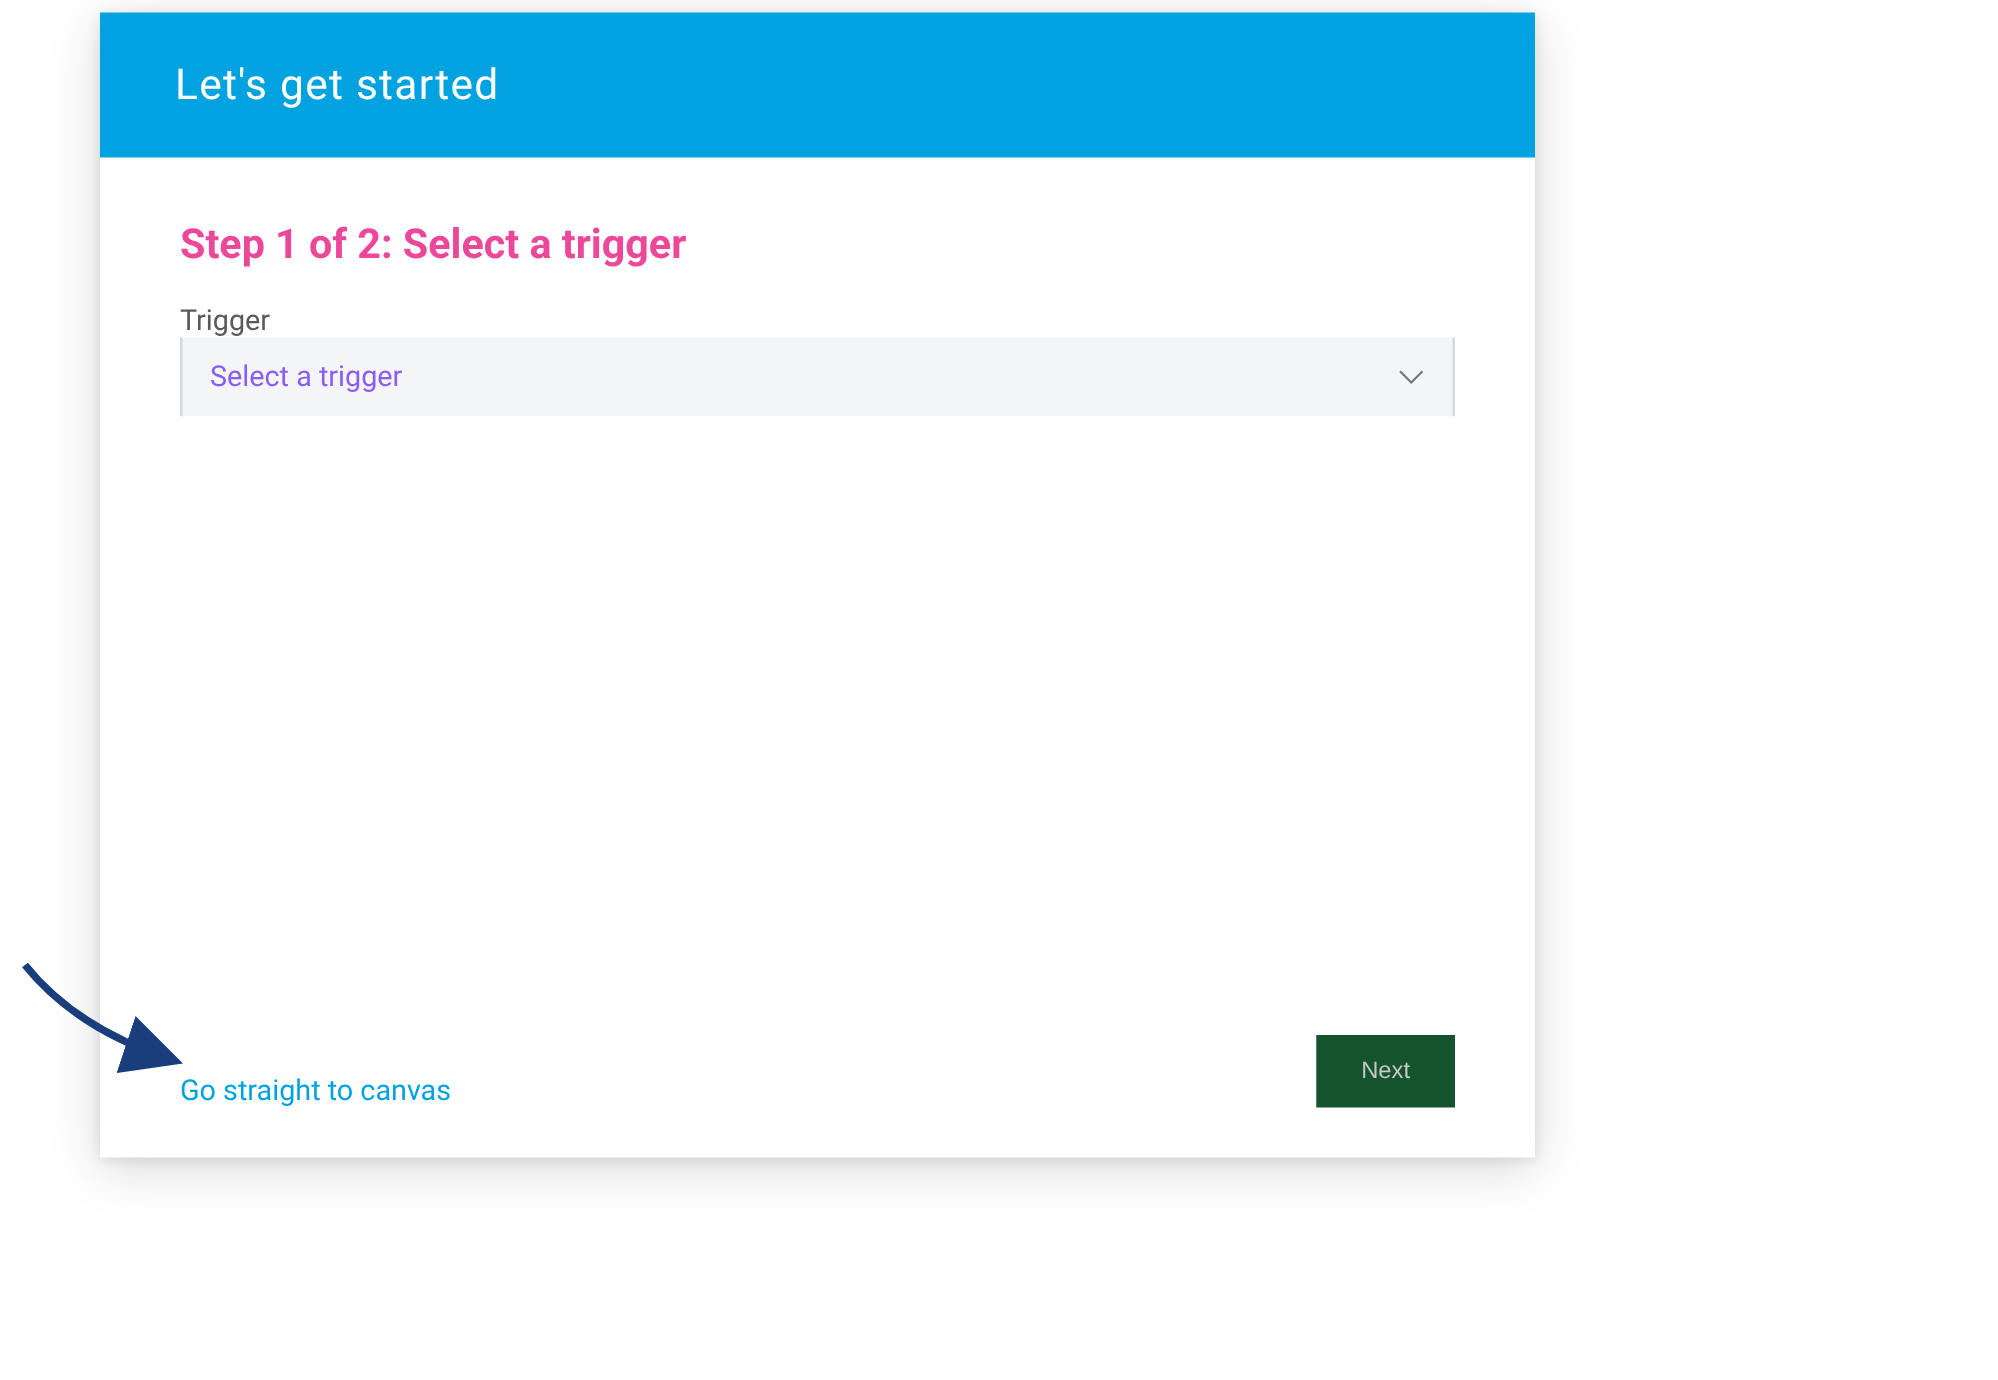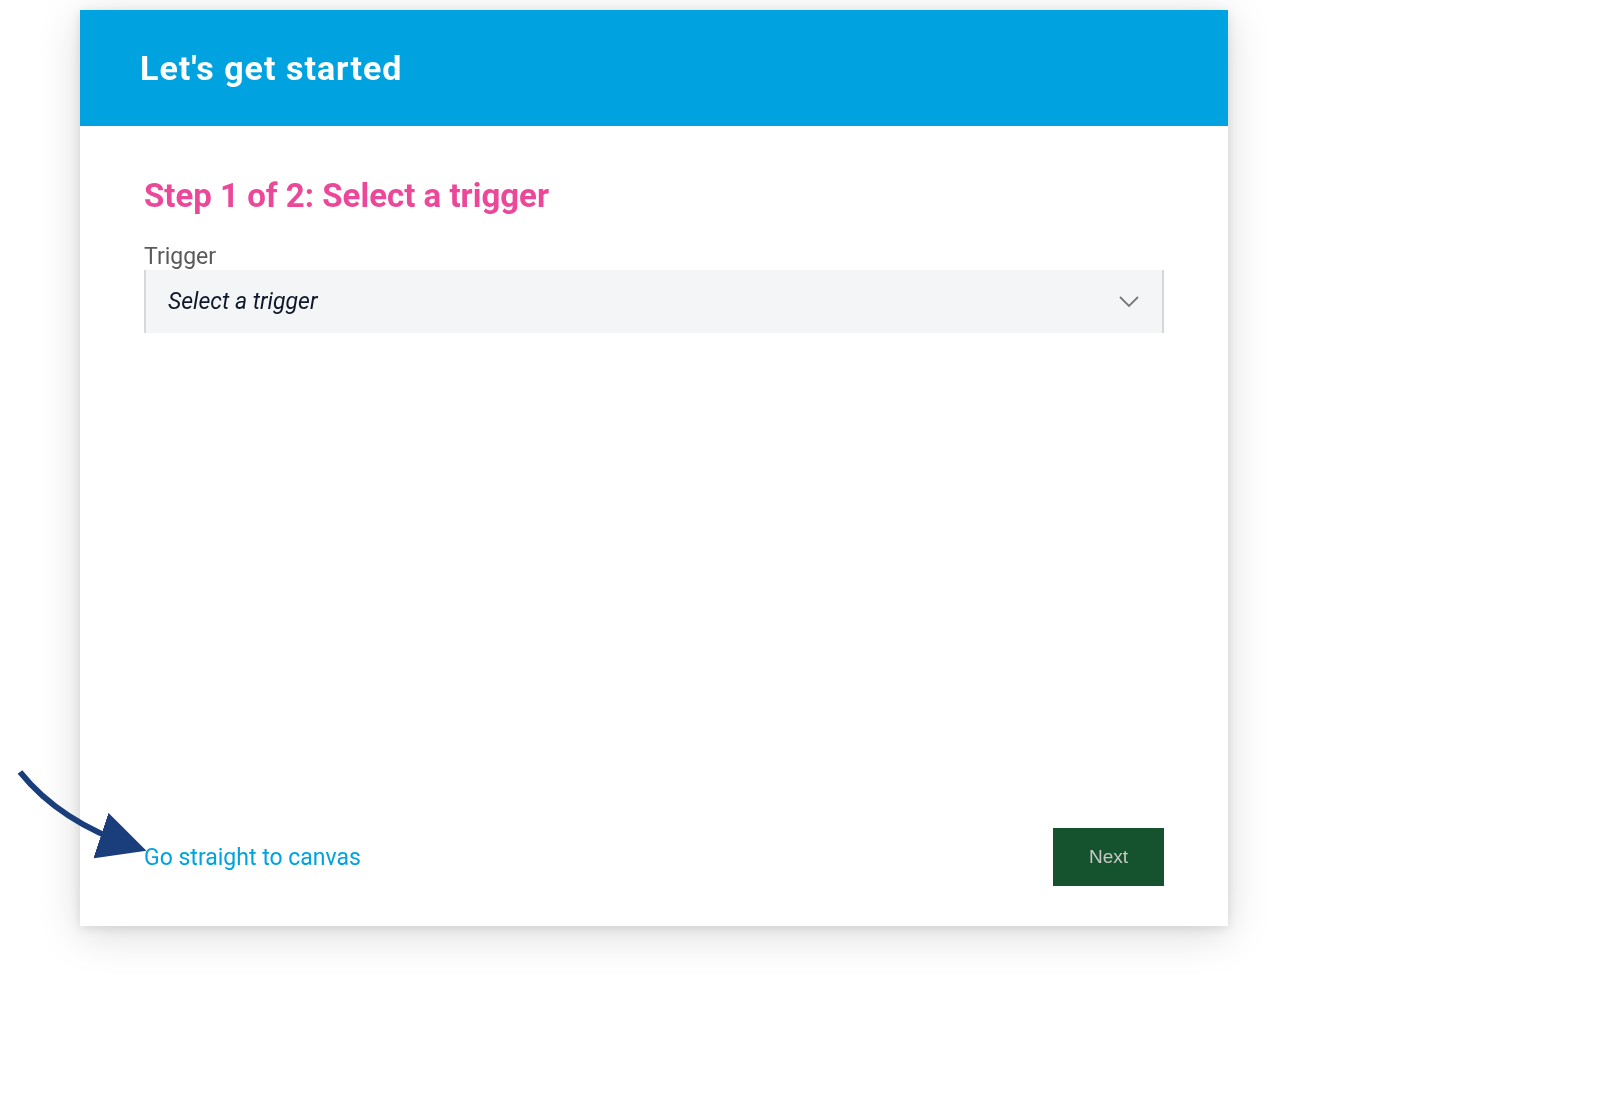--- a/index.html
+++ b/index.html
@@ -33,7 +33,7 @@
     }
     .modal-title {
       font-size: 34px;
-      font-weight: 700;
+      font-weight: 400;
       letter-spacing: 1px;
     }
     .modal-body {

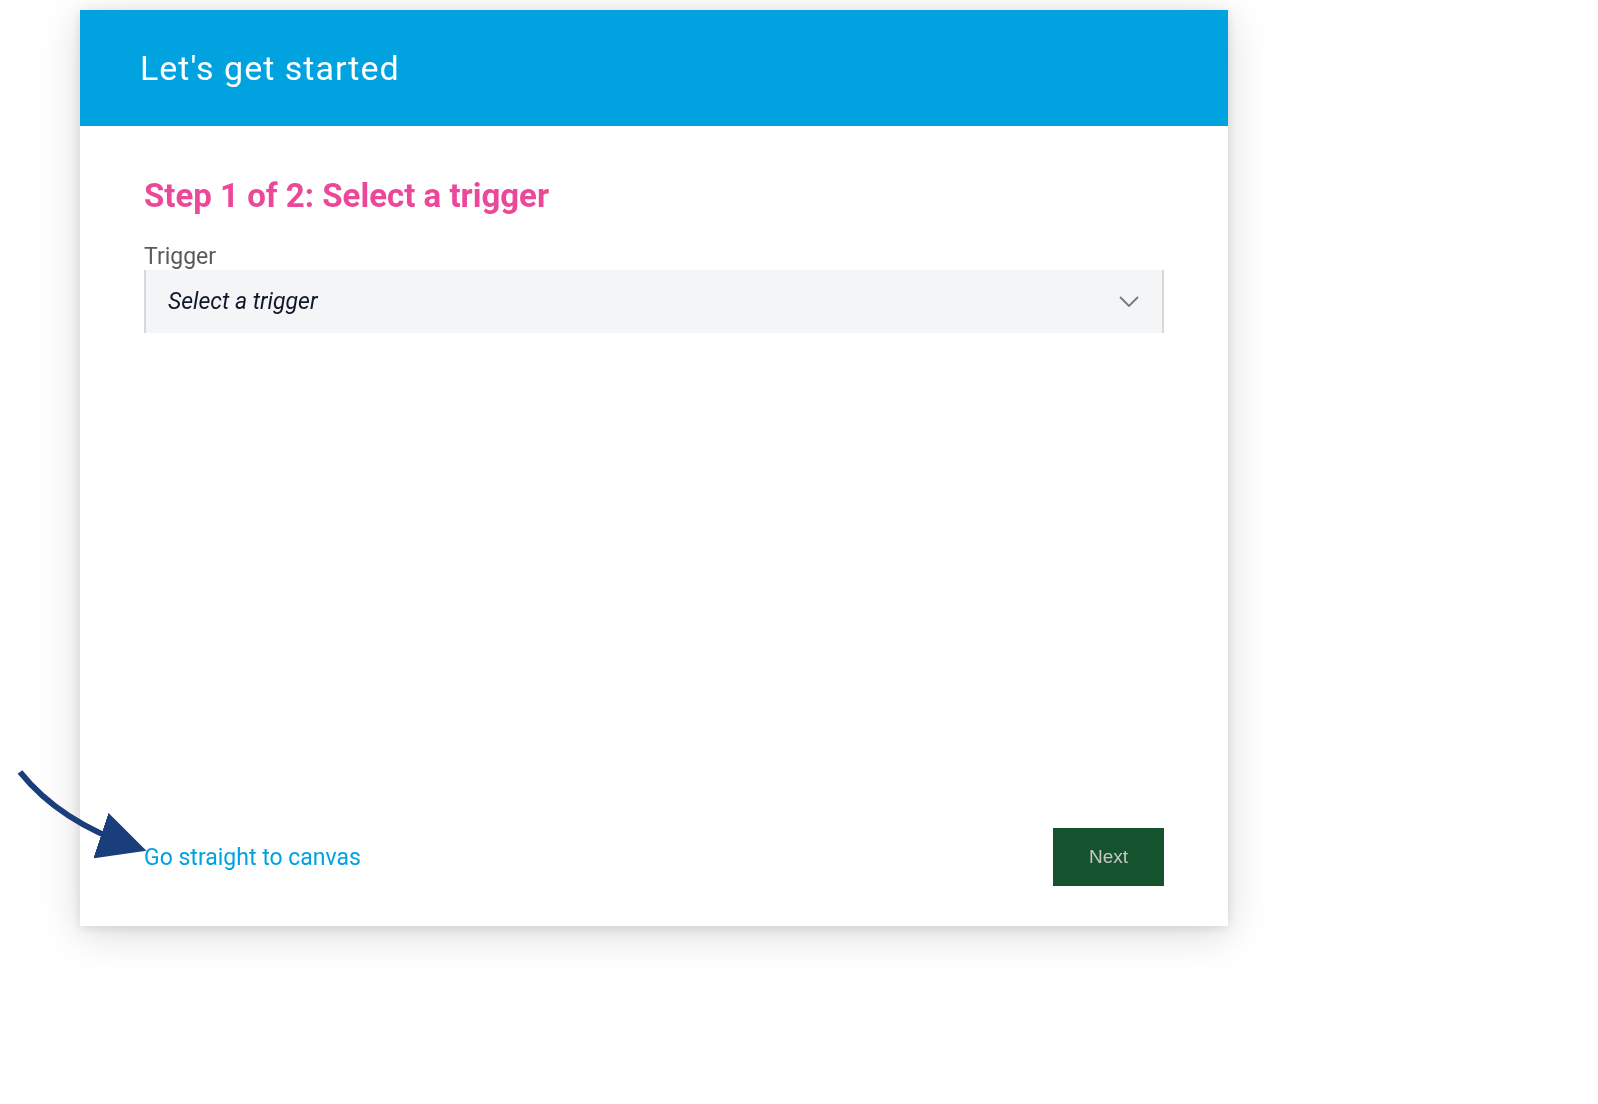--- a/index.html
+++ b/index.html
@@ -74,8 +74,7 @@
       cursor: pointer;
     }
     .select-placeholder {
-      color: #0f172a;
-      font-style: italic;
+      color: #8b5cf6;
       font-weight: 400;
     }
     .chevron-down {

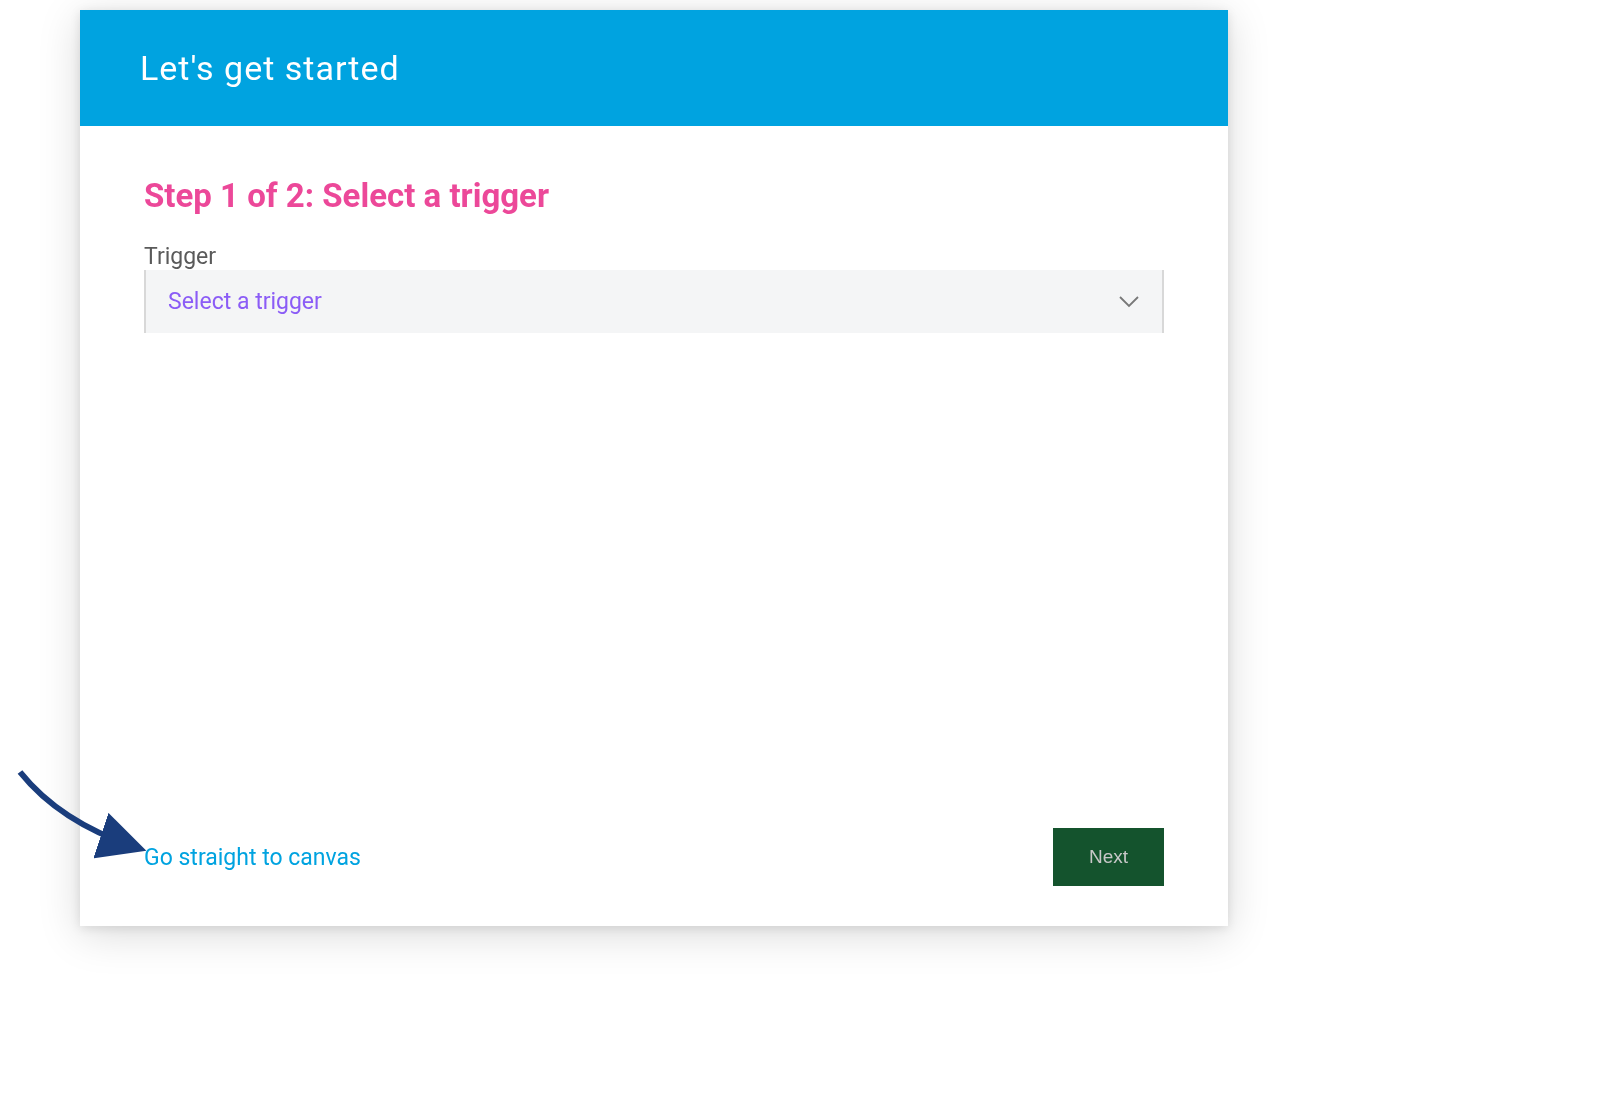--- a/index.html
+++ b/index.html
@@ -85,7 +85,7 @@
       margin-top: auto;
       display: flex;
       justify-content: space-between;
-      align-items: center;
+      align-items: flex-end;
       padding-top: 20px;
     }
     .canvas-link {

